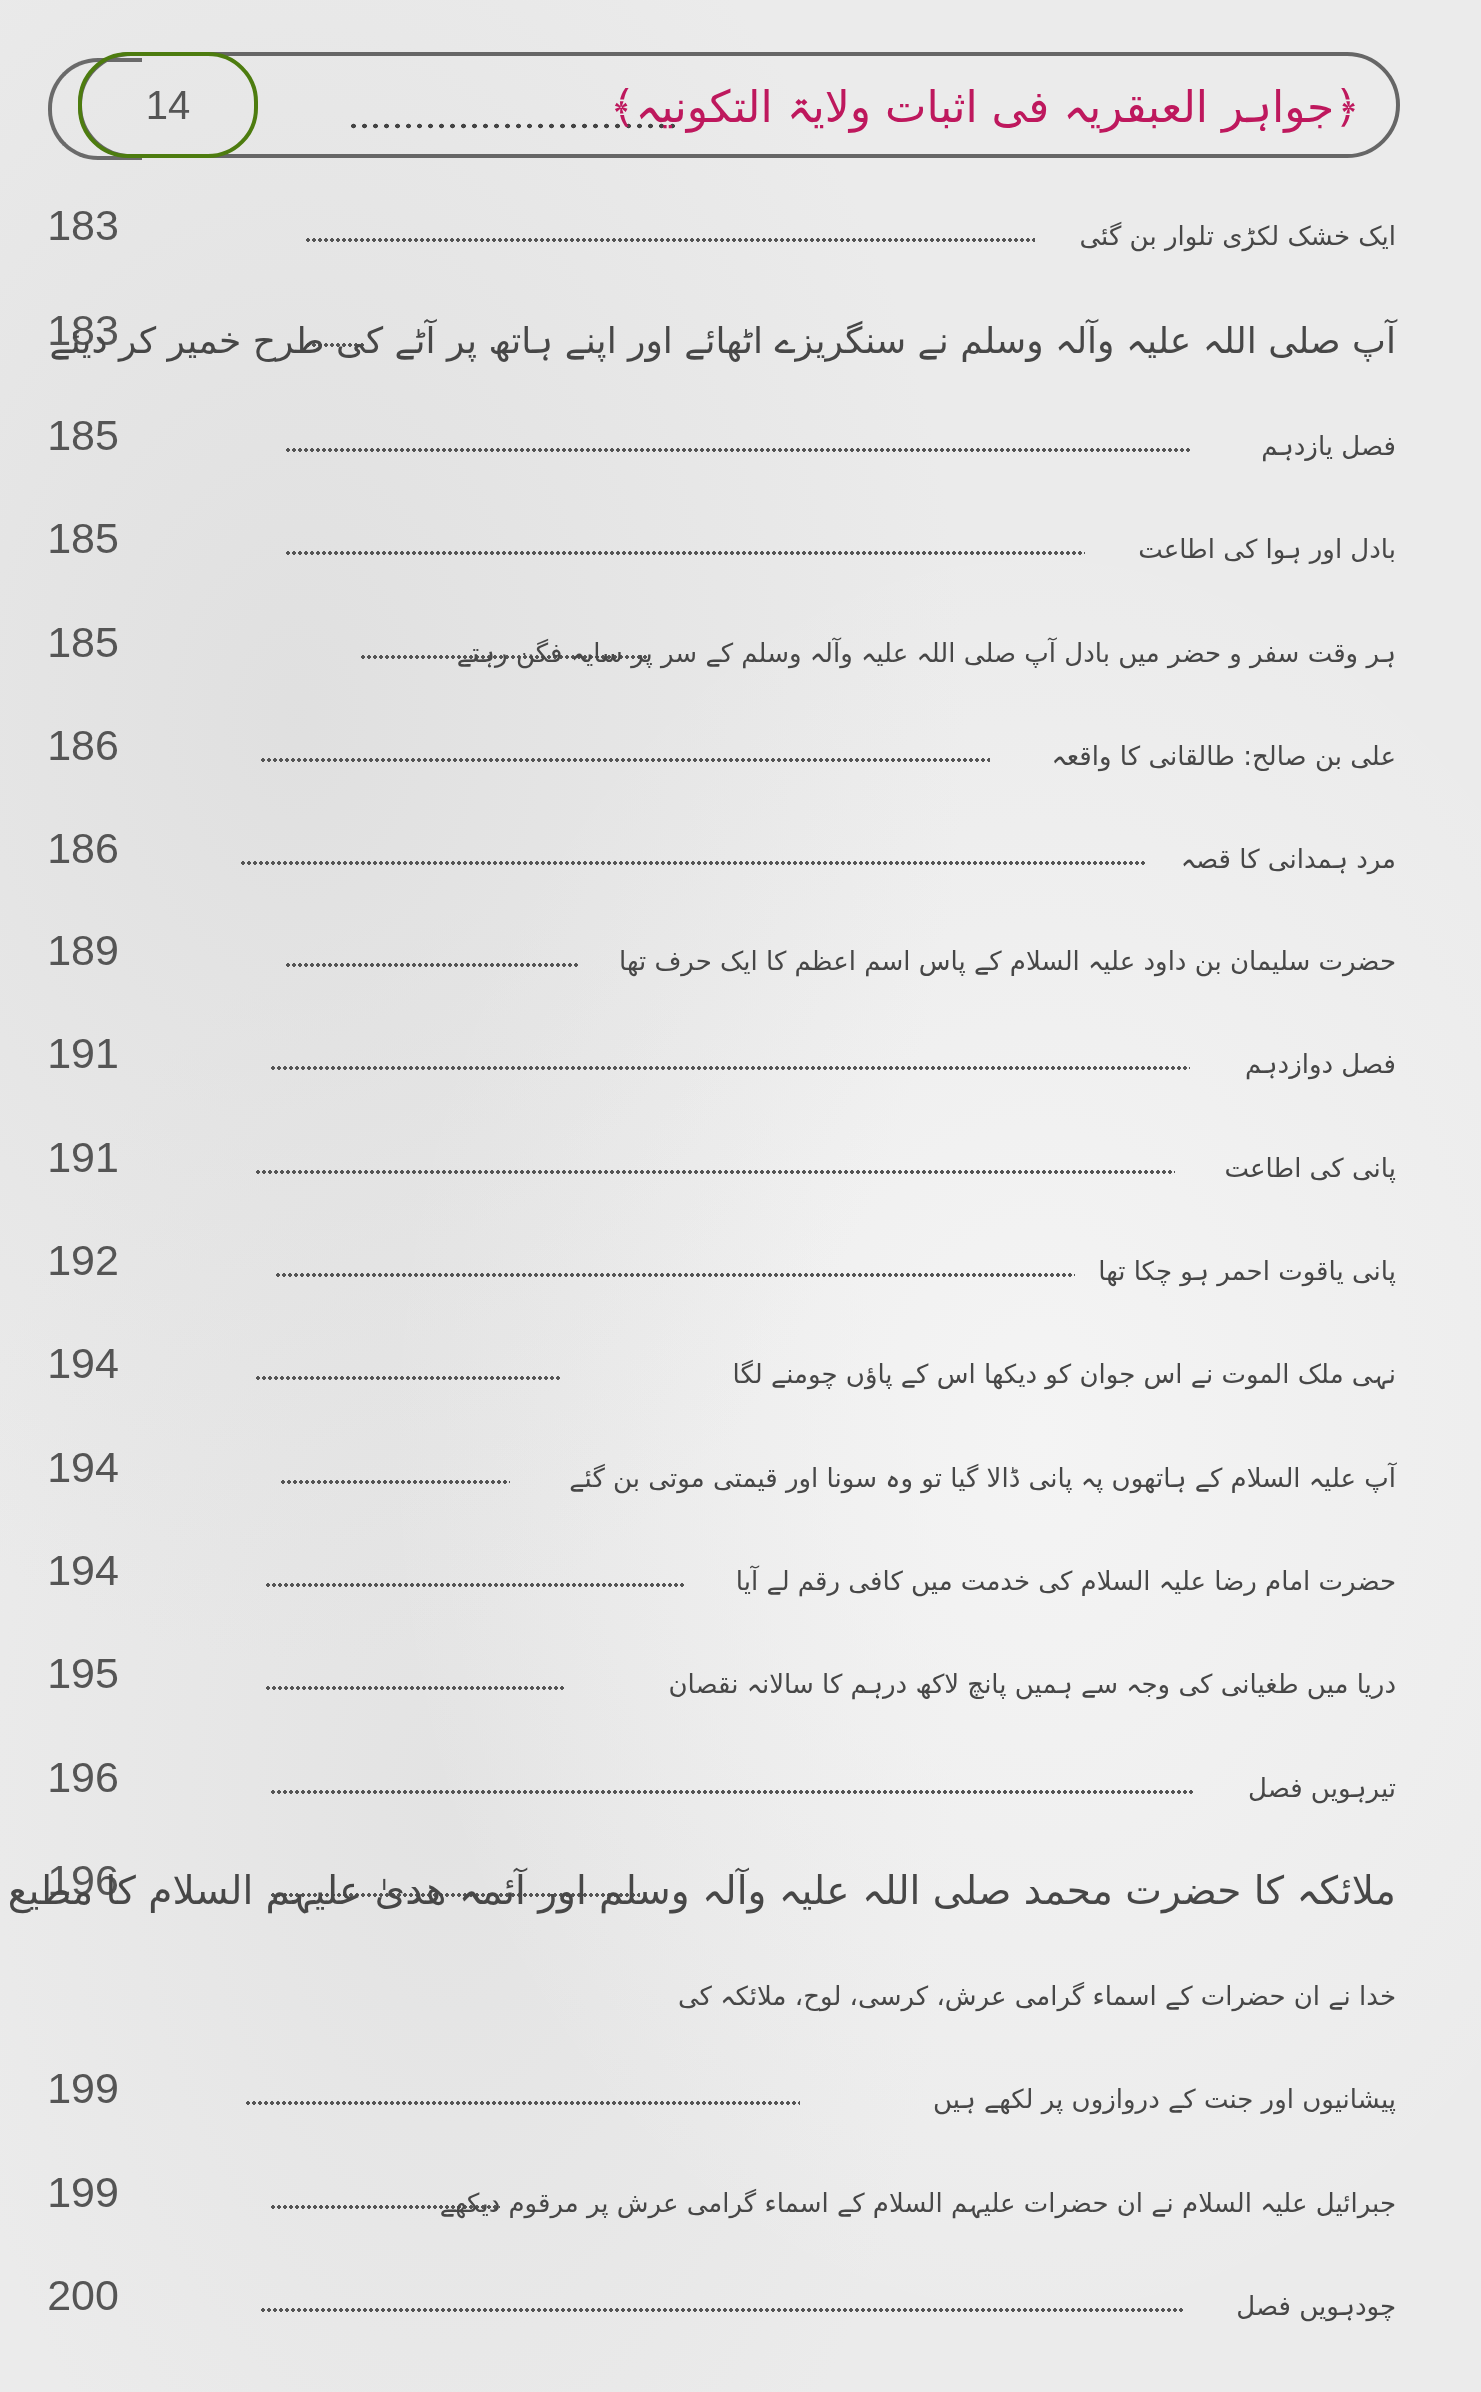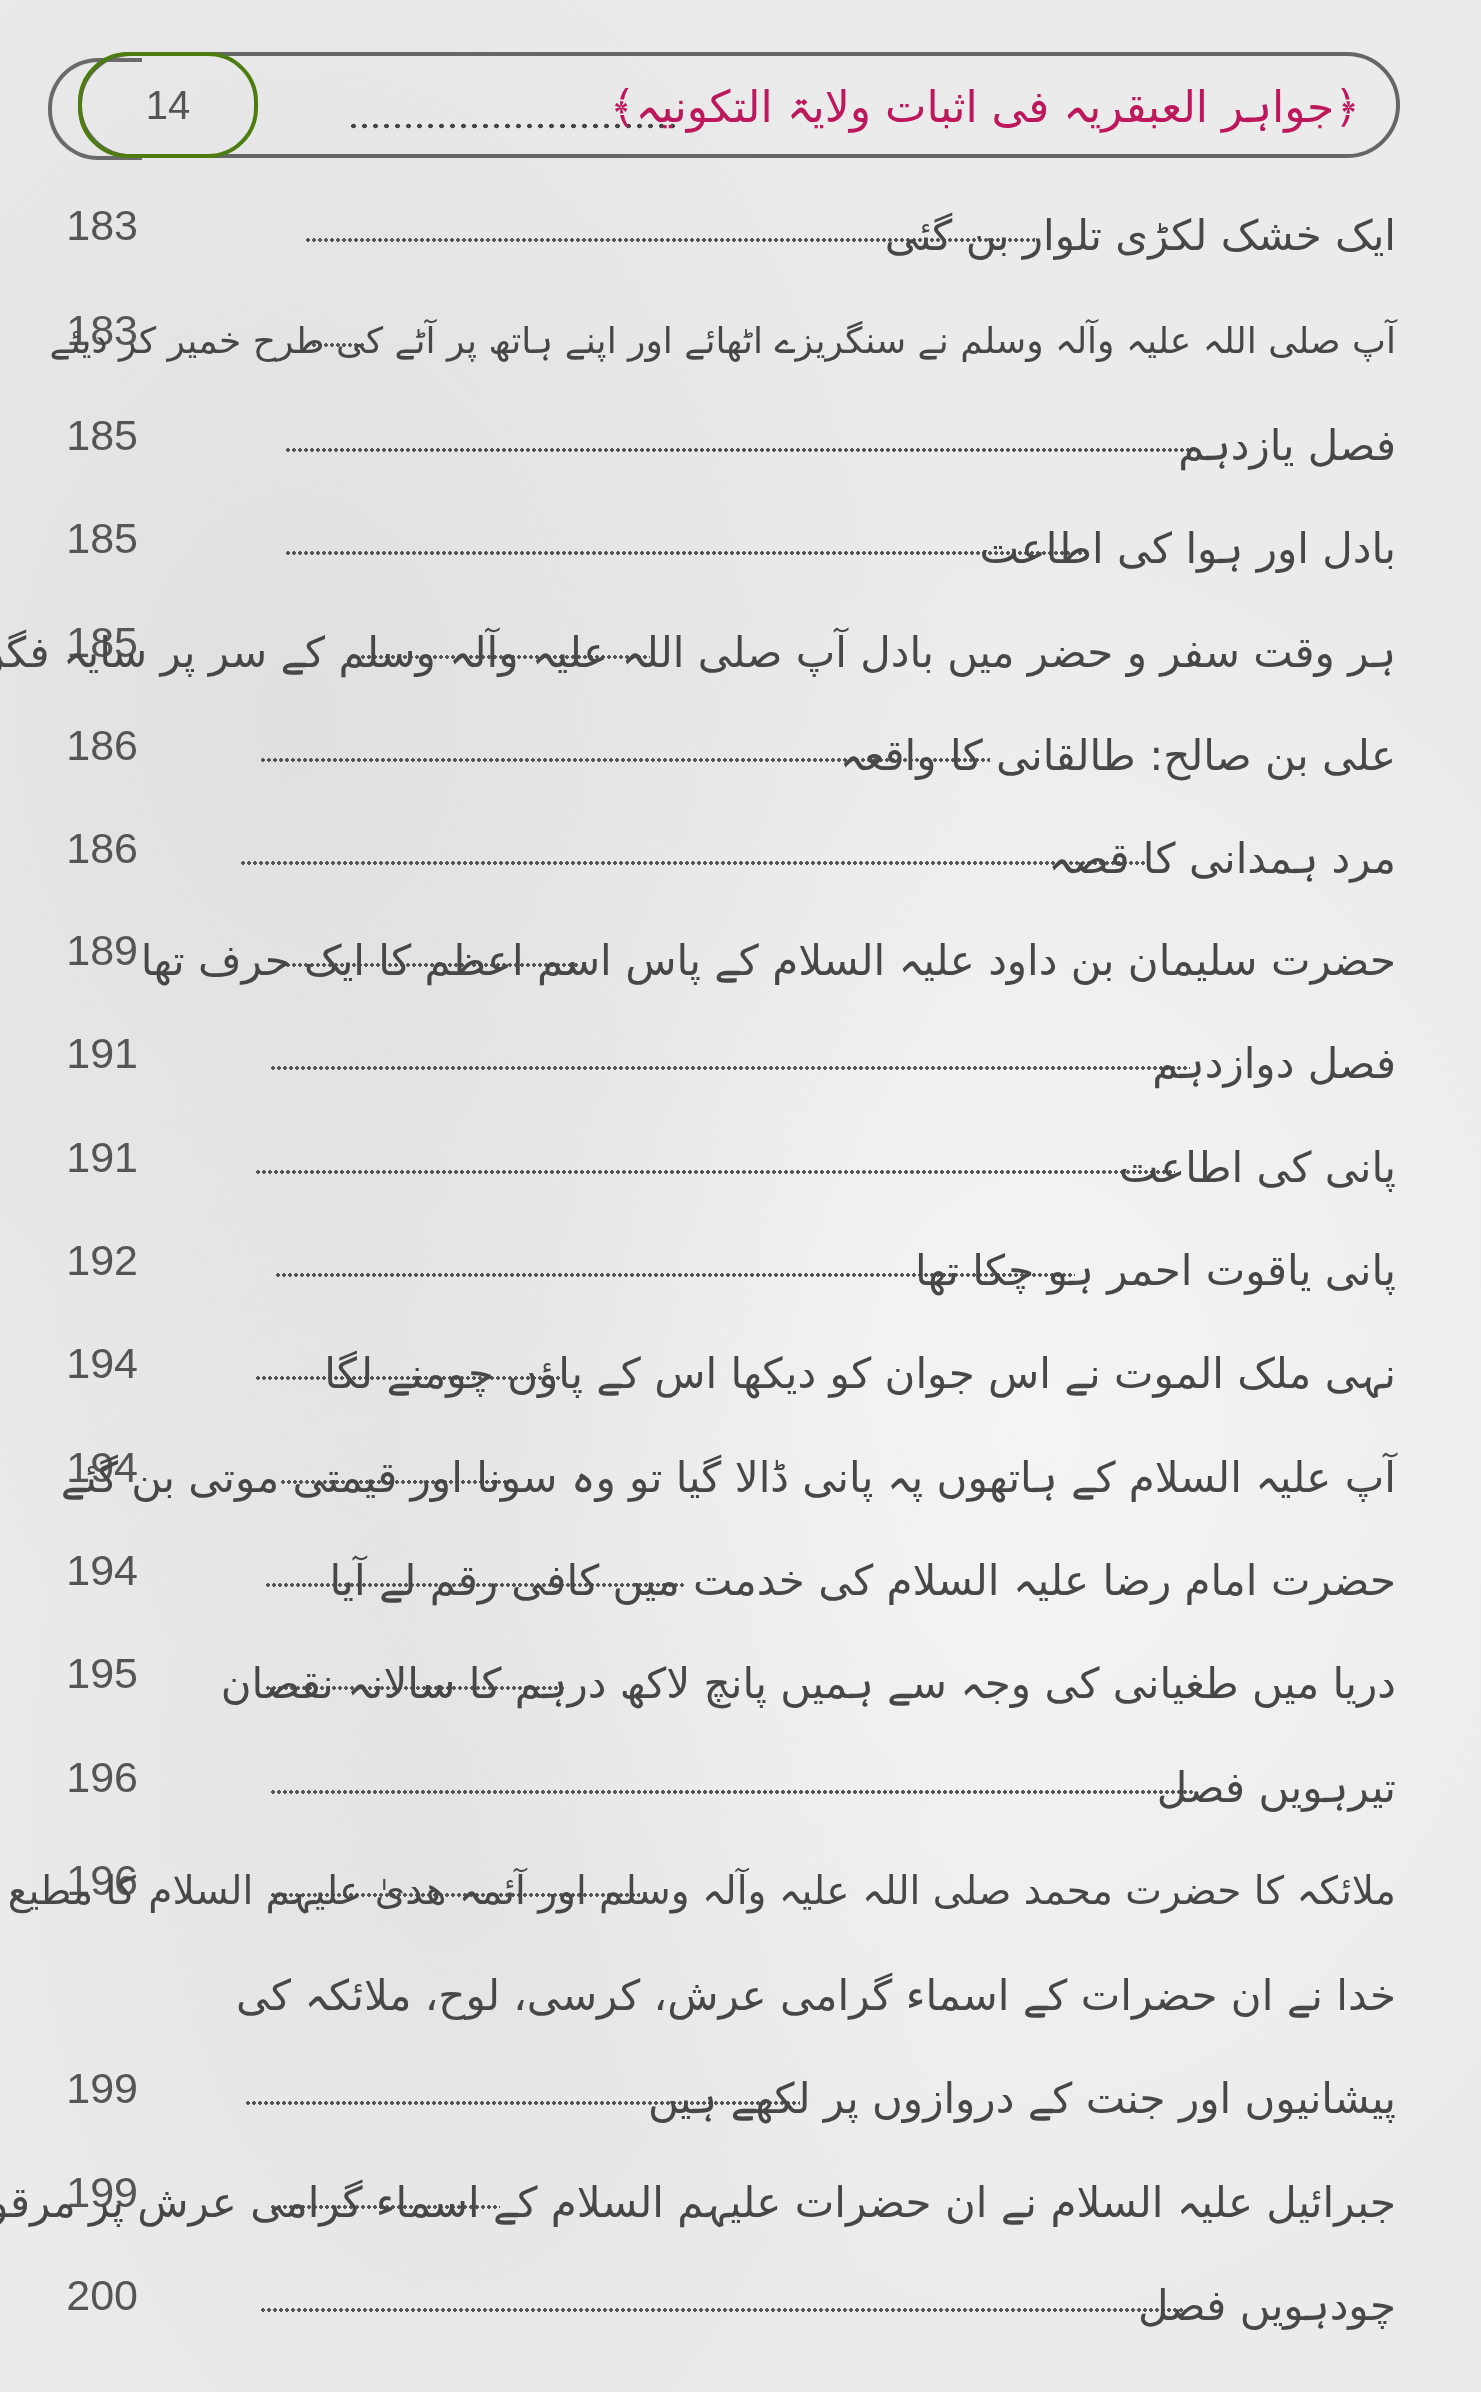--- a/index.html
+++ b/index.html
@@ -44,7 +44,7 @@
   .toc { position: absolute; left: 0; top: 0; width: 1481px; }
   .row { position: absolute; left: 0; width: 1481px; height: 70px; }
   .pnum {
-    position: absolute; left: 28px; width: 110px; text-align: right;
+    position: absolute; left: 28px; width: 110px; text-align: center;
     font-family: "Liberation Sans", sans-serif; font-size: 43px; color: #555;
     top: 0; line-height: 60px;
   }

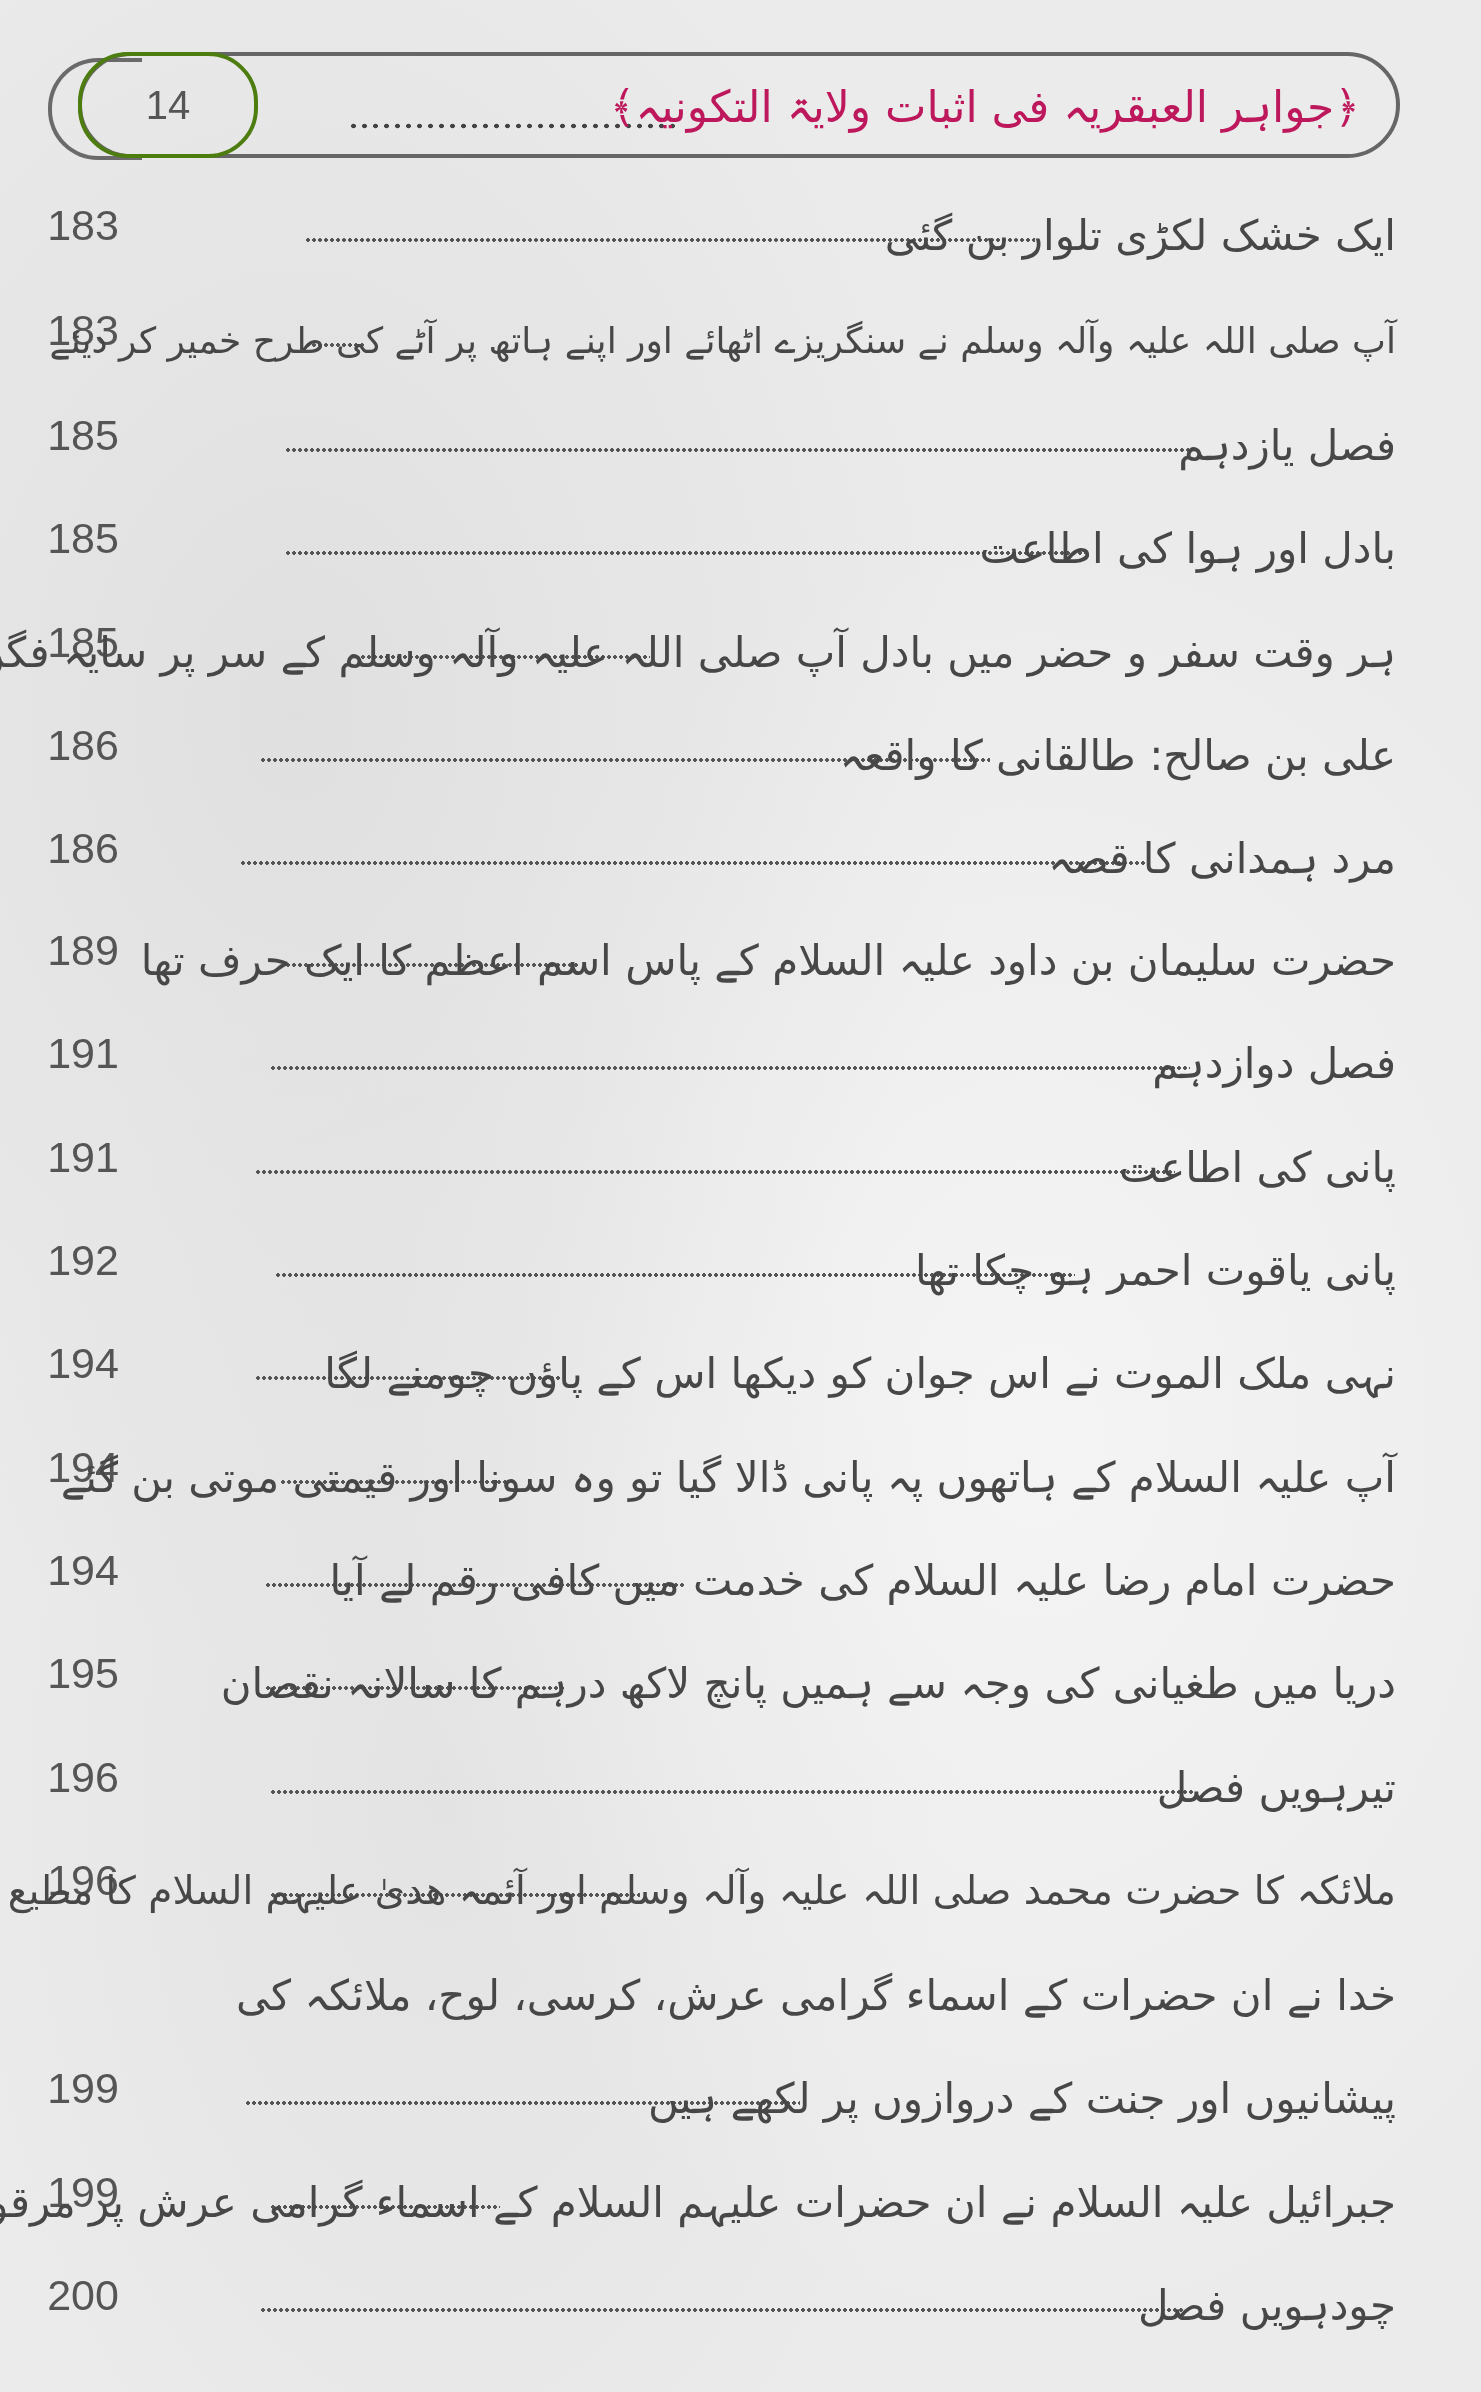--- a/index.html
+++ b/index.html
@@ -50,7 +50,7 @@
   }
   .title {
     position: absolute; right: 85px; direction: rtl; white-space: nowrap;
-    font-family: "DejaVu Sans", sans-serif; font-size: 42px; color: #474747;
+    font-family: "DejaVu Sans", sans-serif; font-size: 26px; color: #474747;
     top: 10px; line-height: 62px;
   }
   .leader {

